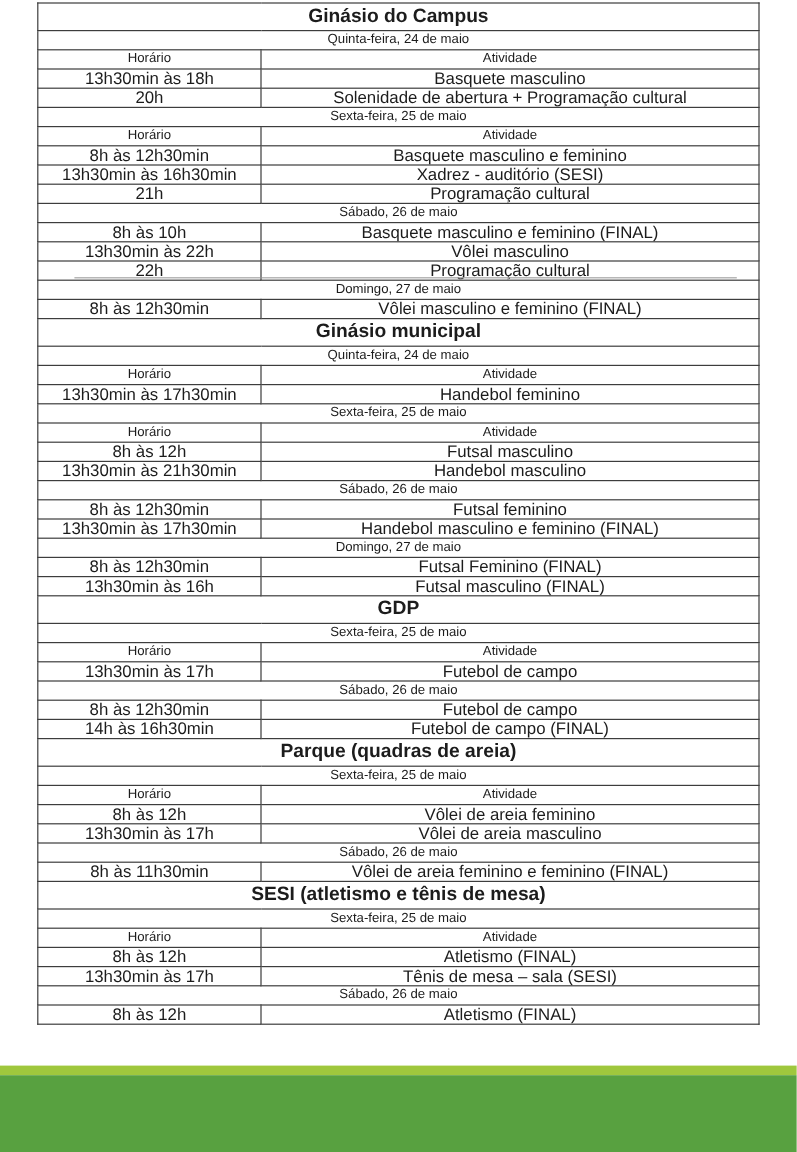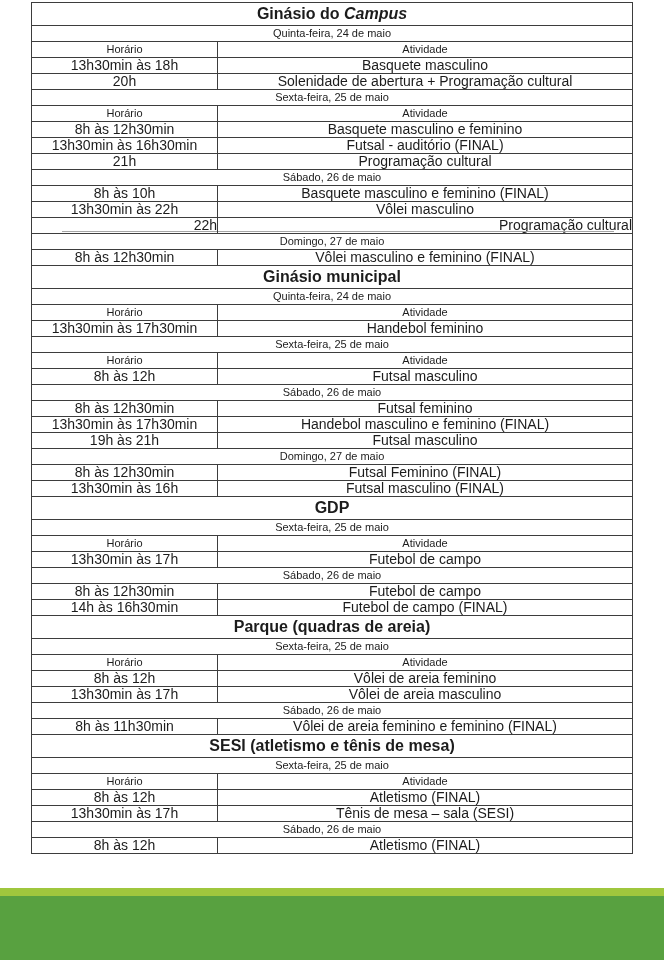--- a/index.html
+++ b/index.html
@@ -35,7 +35,7 @@
     font-weight: bold;
     line-height: 22px;
   }
-  tr.row-title .title-italic { font-style: italic; }
+  tr.row-title .title-italic { }
   tr.row-day td,
   tr.row-colhead td {
     height: 15px;

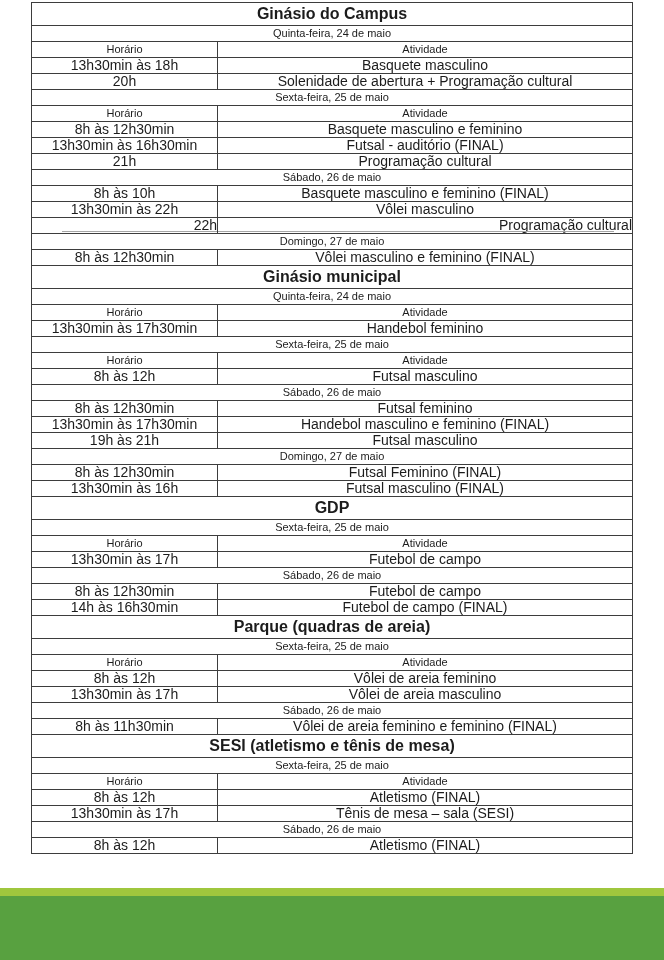--- a/index.html
+++ b/index.html
@@ -109,7 +109,7 @@
       </tr>
       <tr class="row-data">
         <td>13h30min às 16h30min</td>
-        <td>Futsal - auditório (FINAL)</td>
+        <td>Xadrez - auditório (SESI)</td>
       </tr>
       <tr class="row-data">
         <td>21h</td>

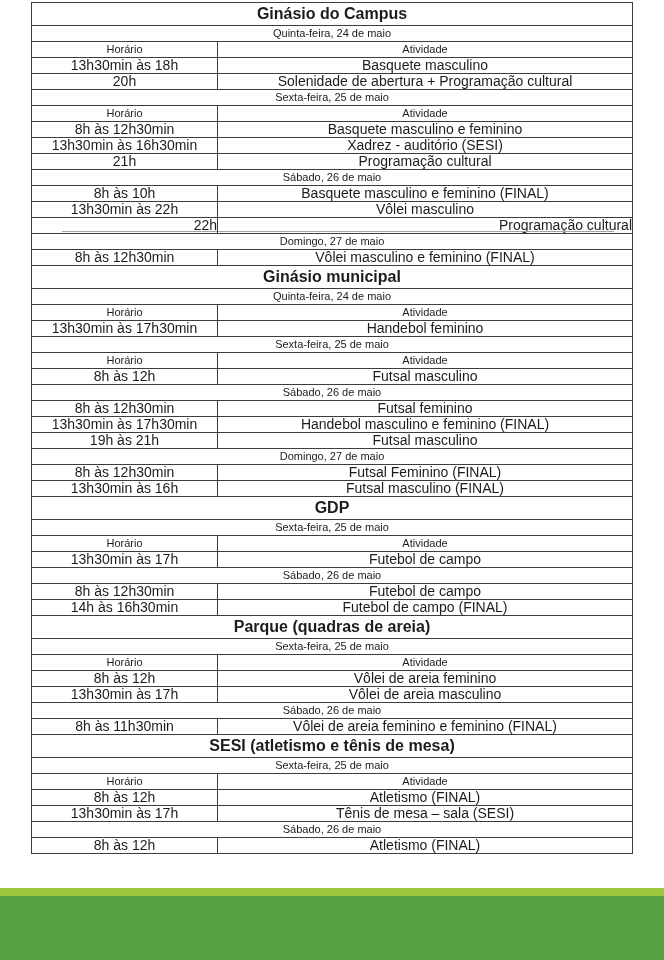--- a/index.html
+++ b/index.html
@@ -49,7 +49,7 @@
     line-height: 15px;
   }
   
-  td.u { position: relative; text-align: right; }
+  td.u { position: relative; }
   td.u::after {
     content: "";
     position: absolute;

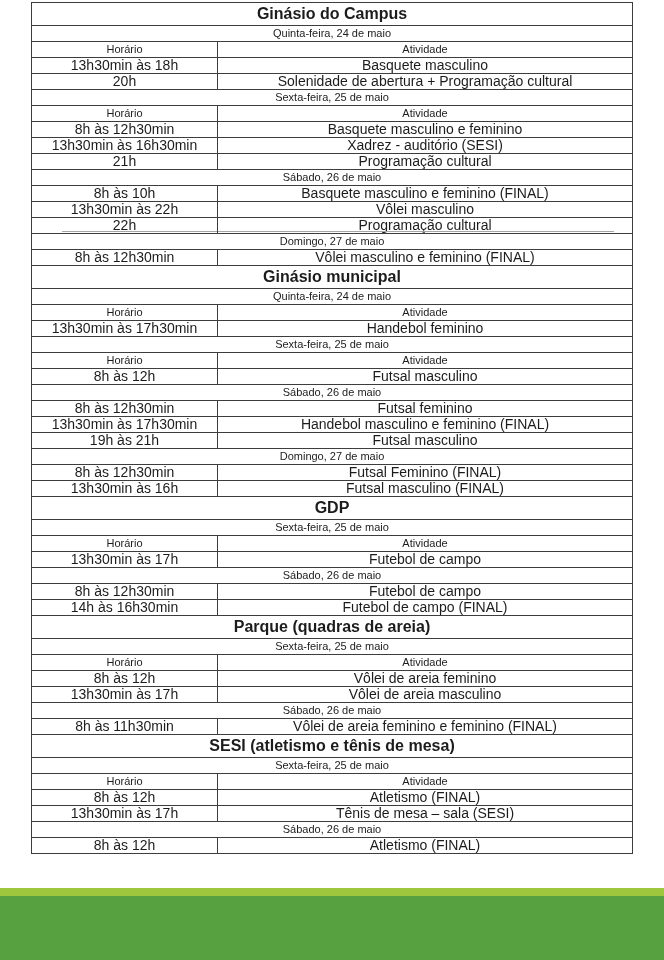--- a/index.html
+++ b/index.html
@@ -162,6 +162,10 @@
         <td>8h às 12h</td>
         <td>Futsal masculino</td>
       </tr>
+      <tr class="row-data">
+        <td>13h30min às 21h30min</td>
+        <td>Handebol masculino</td>
+      </tr>
       <tr class="row-day">
         <td colspan="2">Sábado, 26 de maio</td>
       </tr>

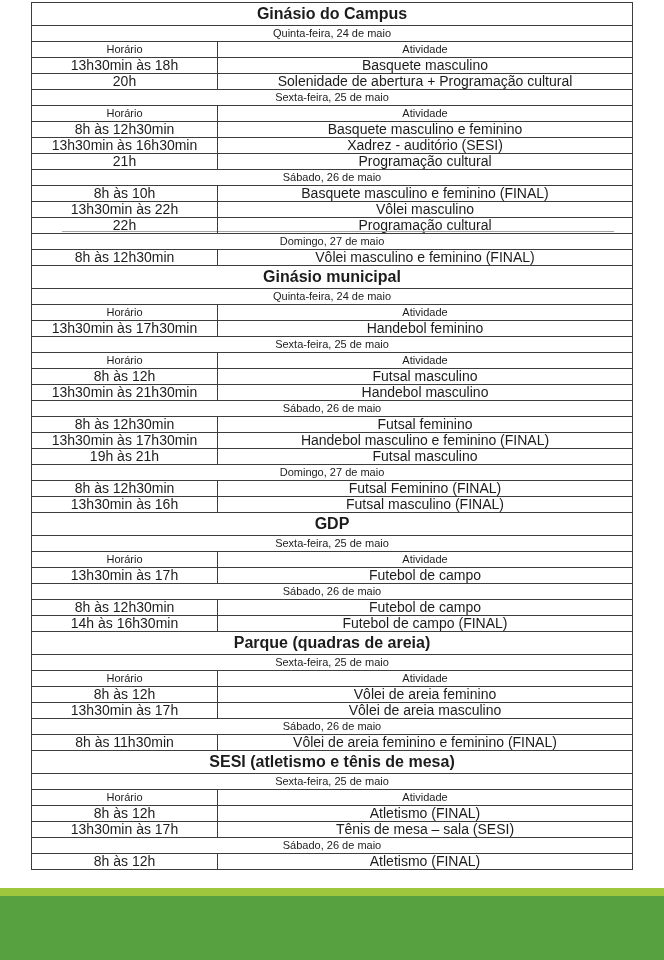--- a/index.html
+++ b/index.html
@@ -177,10 +177,6 @@
         <td>13h30min às 17h30min</td>
         <td>Handebol masculino e feminino (FINAL)</td>
       </tr>
-      <tr class="row-data">
-        <td>19h às 21h</td>
-        <td>Futsal masculino</td>
-      </tr>
       <tr class="row-day">
         <td colspan="2">Domingo, 27 de maio</td>
       </tr>

